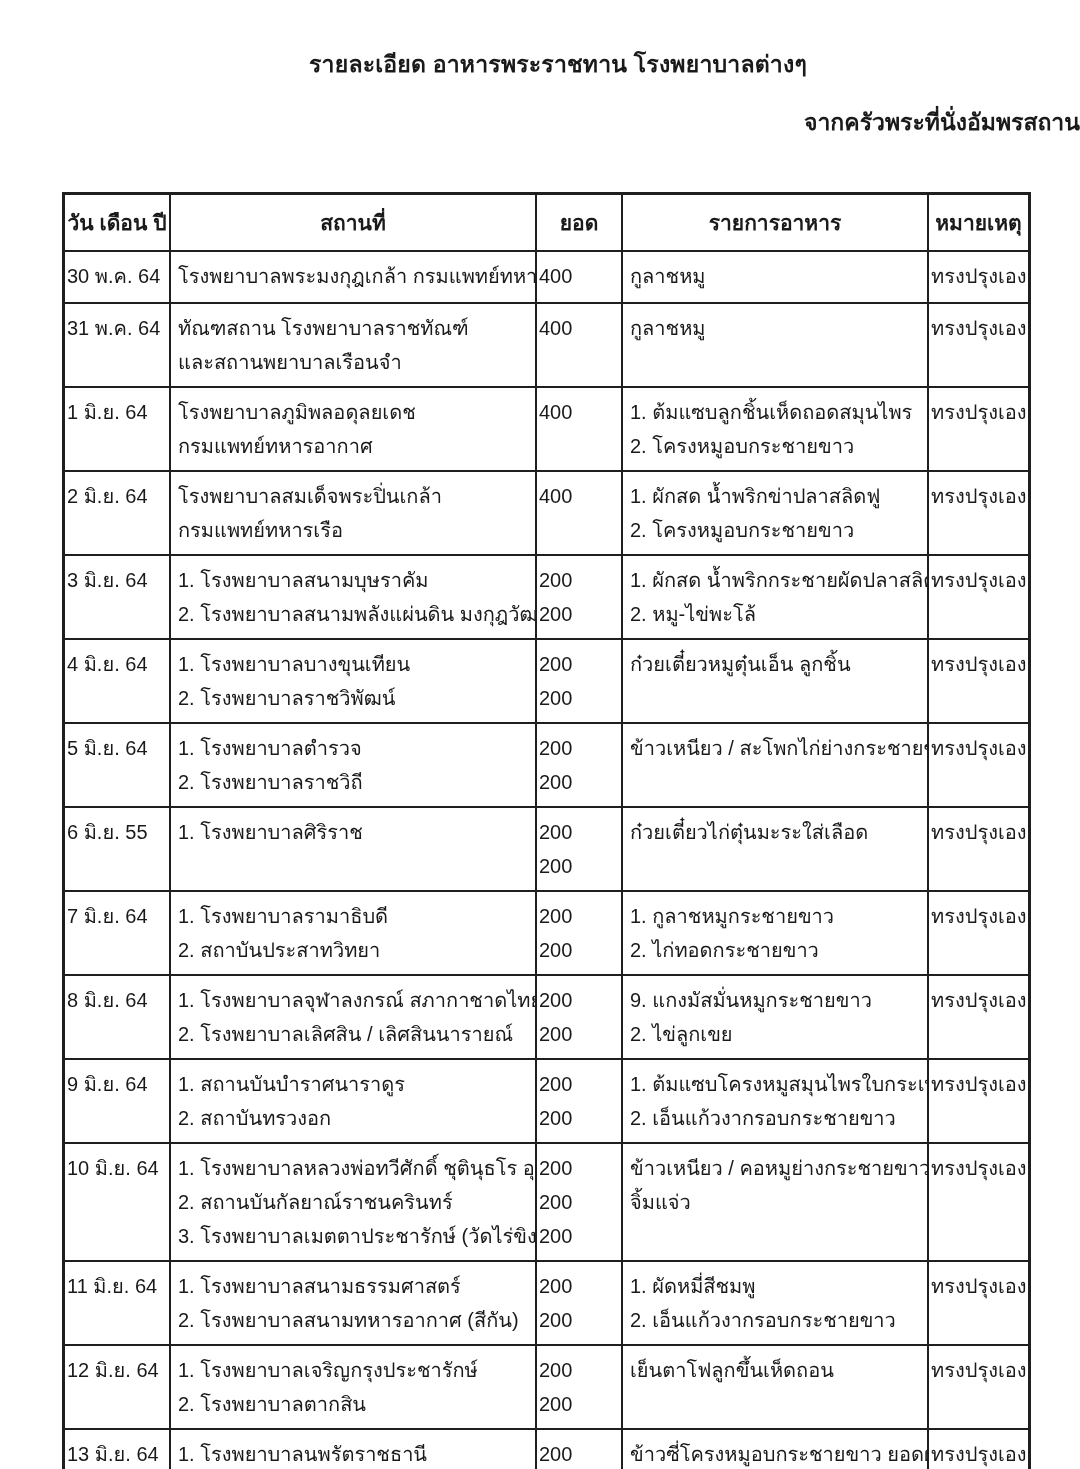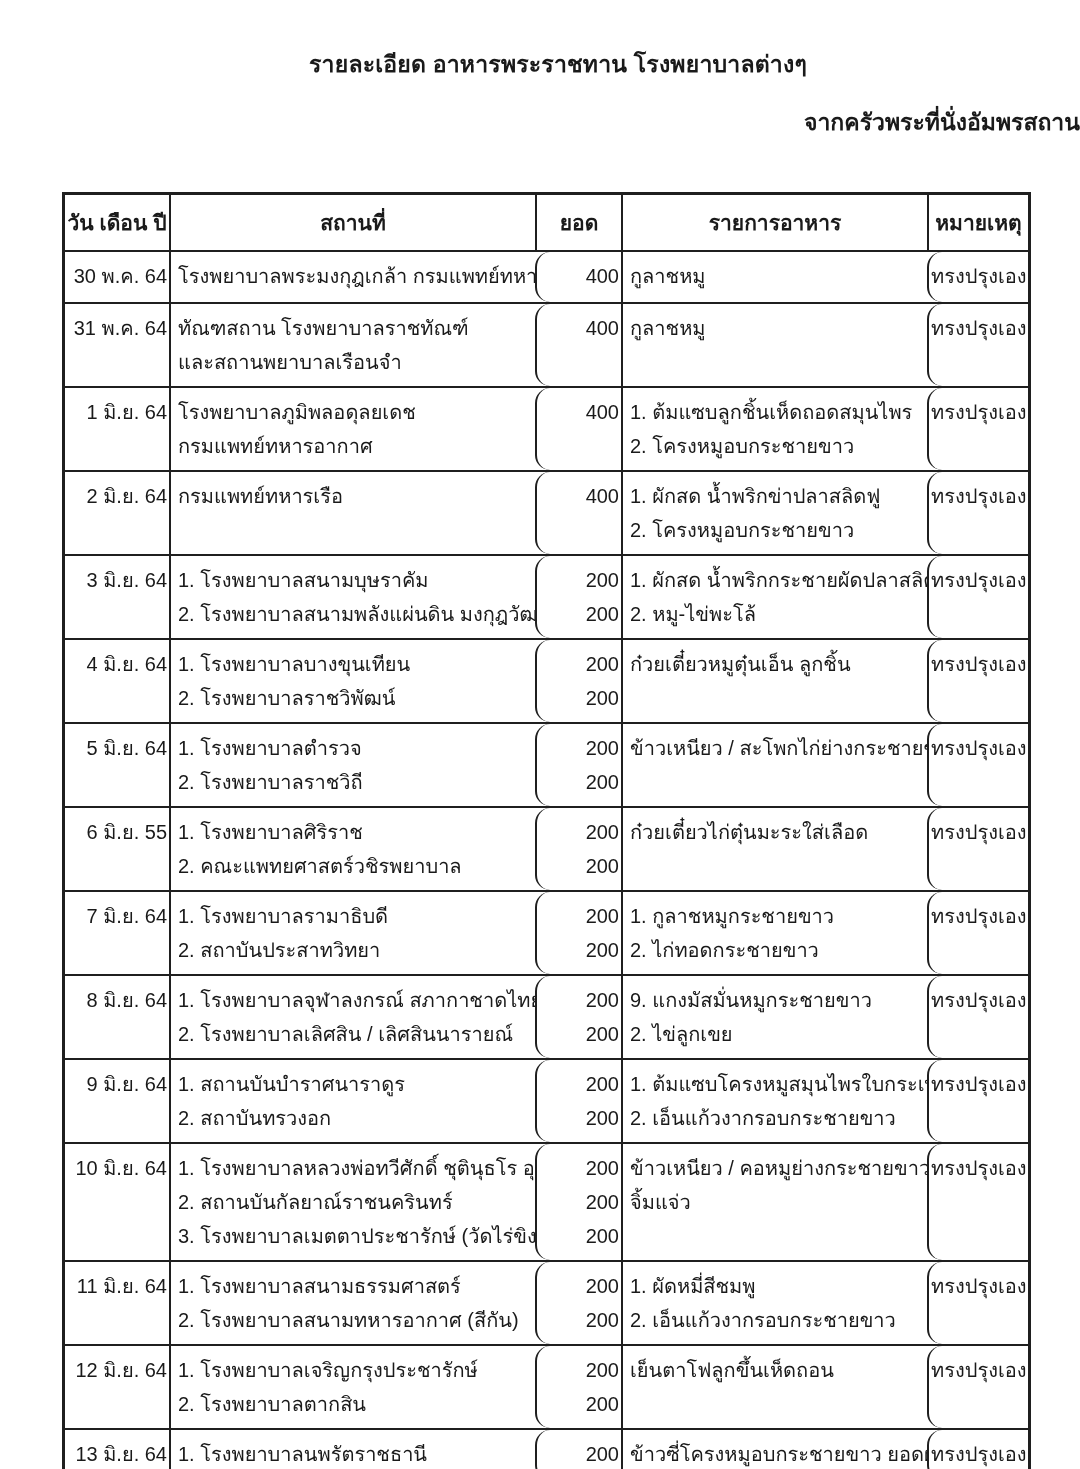--- a/index.html
+++ b/index.html
@@ -55,7 +55,7 @@
     font-size: 20px;
     white-space: nowrap;
   }
-  .c-date, .c-total, .c-note { text-align: right; padding-left: 2px; padding-right: 2px; border-radius: 15px; }
+  .c-date, .c-total, .c-note { text-align: left; padding-left: 2px; padding-right: 2px; }
   .header-row { min-height: 55px; }
   .header-row .cell {
     display: flex;

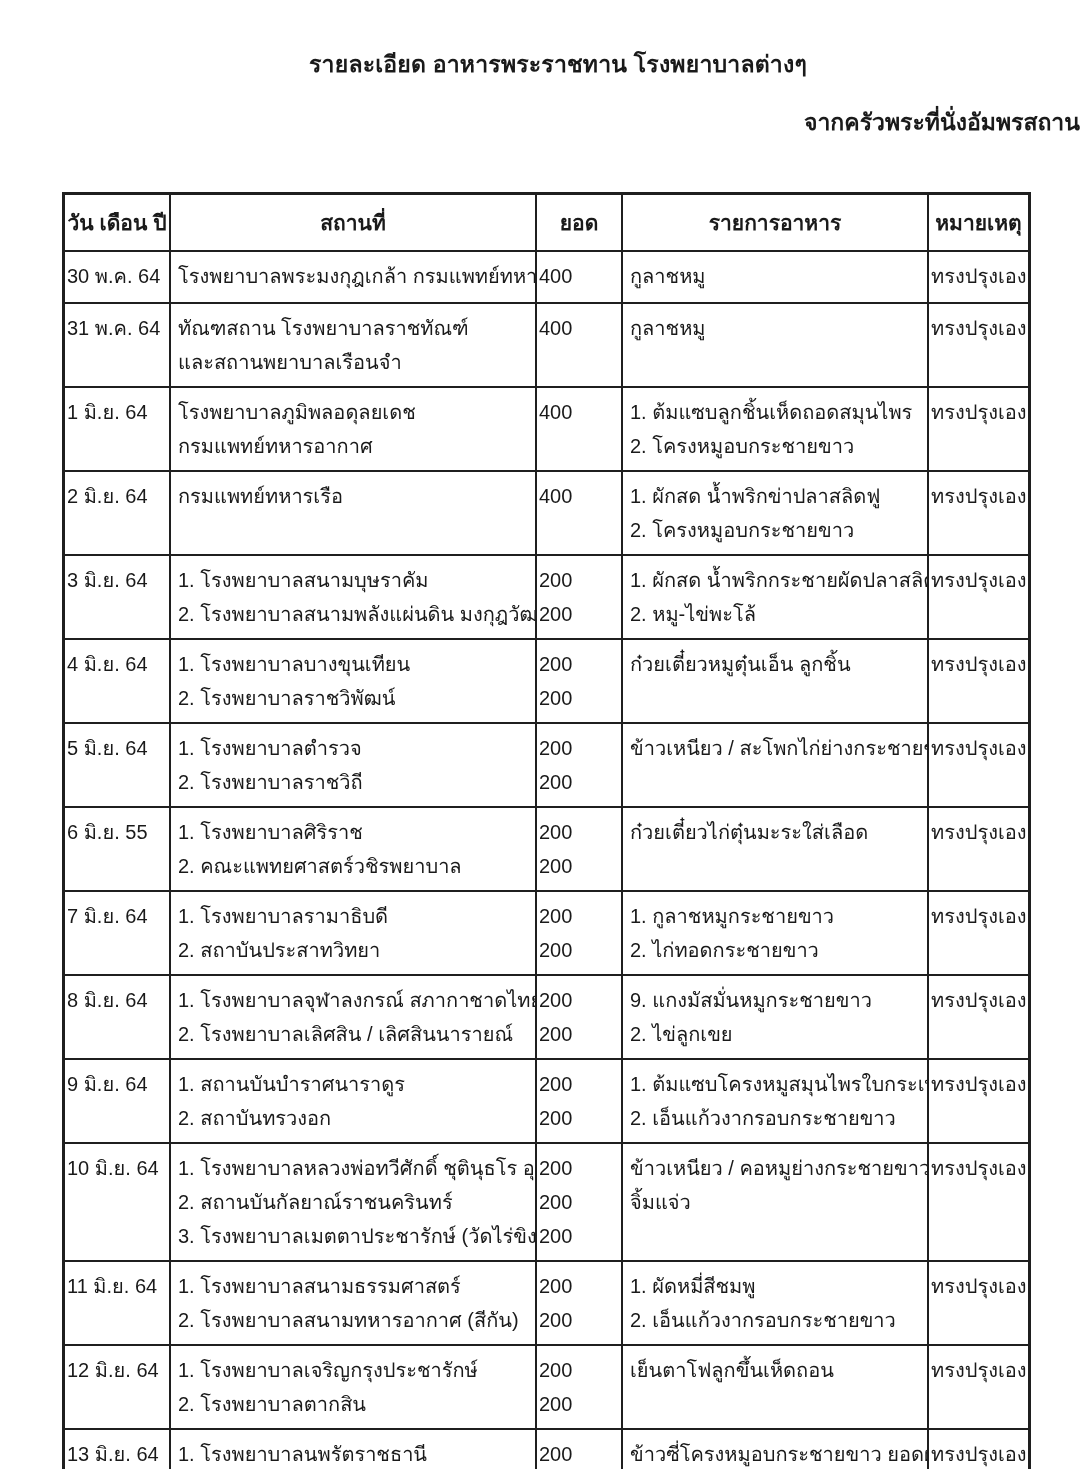--- a/index.html
+++ b/index.html
@@ -144,6 +144,7 @@
           <div class="line">2 มิ.ย. 64</div>
         </div>
     <div class="cell c-place">
+          <div class="line">โรงพยาบาลสมเด็จพระปิ่นเกล้า</div>
           <div class="line">กรมแพทย์ทหารเรือ</div>
         </div>
     <div class="cell c-total">

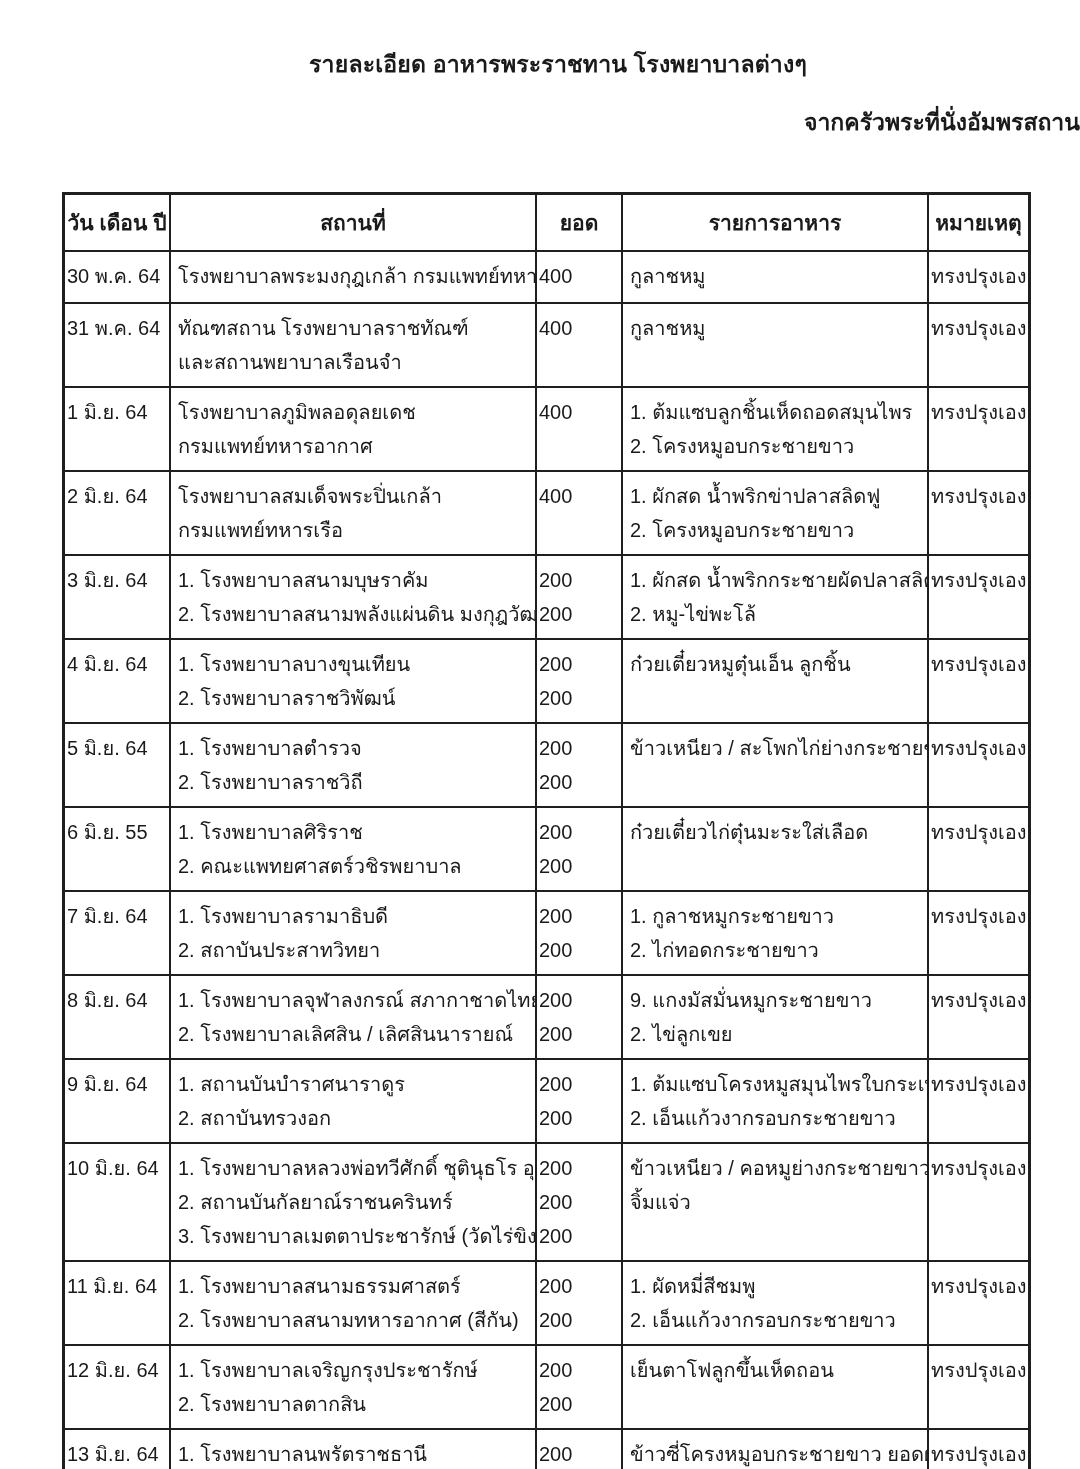--- a/index.html
+++ b/index.html
@@ -226,7 +226,6 @@
         </div>
     <div class="cell c-place">
           <div class="line">1. โรงพยาบาลศิริราช</div>
-          <div class="line">2. คณะแพทยศาสตร์วชิรพยาบาล</div>
         </div>
     <div class="cell c-total">
           <div class="line">200</div>

